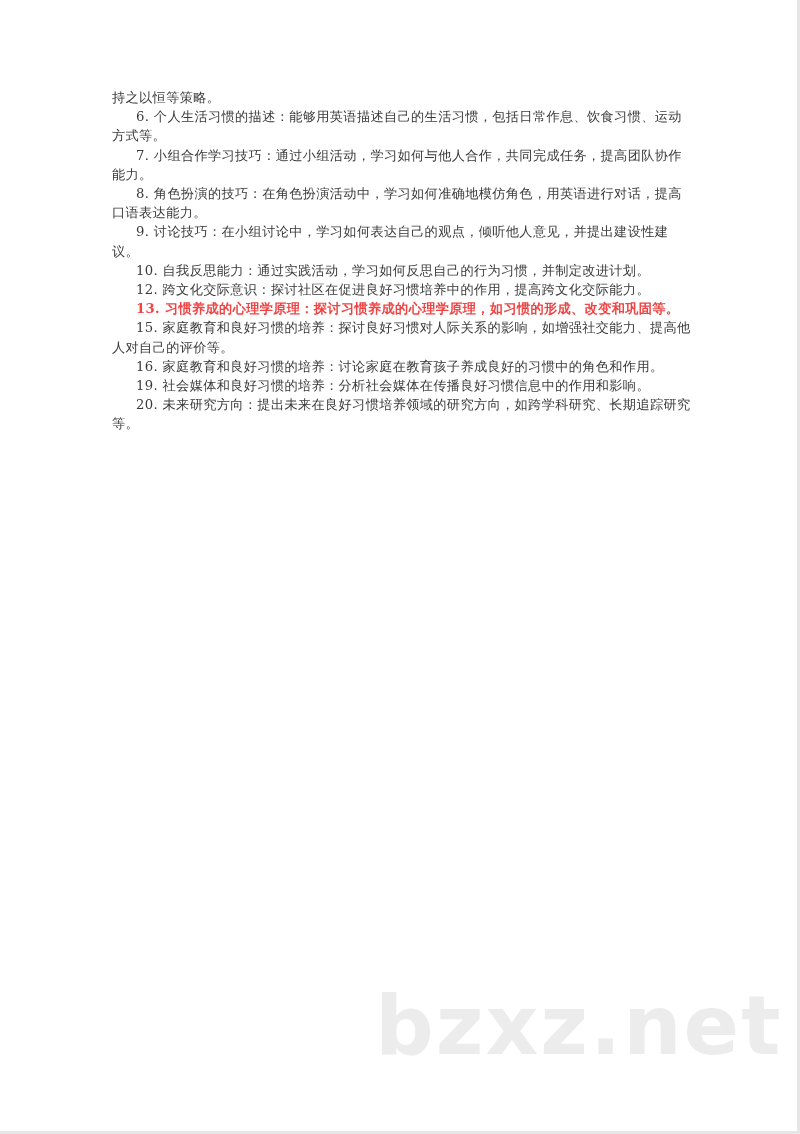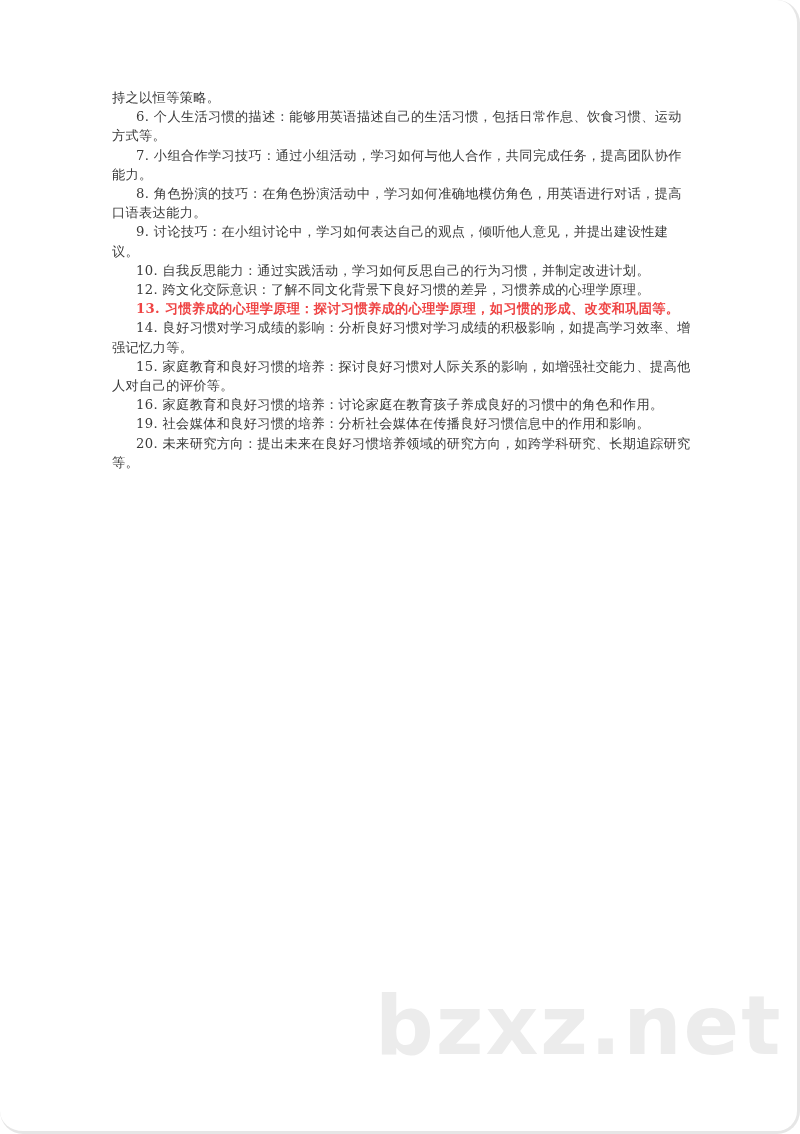--- a/index.html
+++ b/index.html
@@ -23,7 +23,6 @@
       background: #ffffff;
       border-right: 3px solid #e6e6e6;
       border-bottom: 3px solid #e6e6e6;
-      border-radius: 23px;
     }
     .content {
       position: absolute;

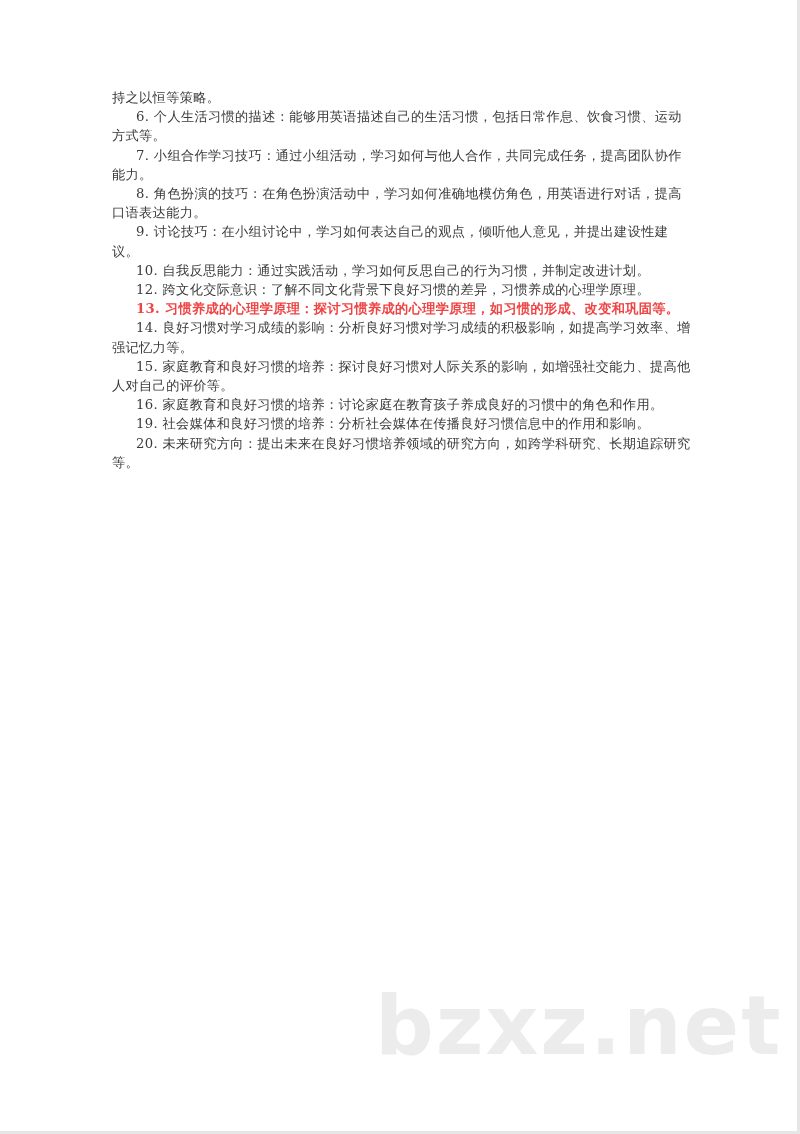--- a/index.html
+++ b/index.html
@@ -71,7 +71,7 @@
     <p class="item"><span>8.</span> <span>角色扮演的技巧：在角色扮演活动中，学习如何准确地模仿角色，用英语进行对话，提高口语表达能力。</span></p>
     <p class="item"><span>9.</span> <span>讨论技巧：在小组讨论中，学习如何表达自己的观点，倾听他人意见，并提出建设性建议。</span></p>
     <p class="item"><span>10.</span> <span>自我反思能力：通过实践活动，学习如何反思自己的行为习惯，并制定改进计划。</span></p>
-    <p class="item"><span>12.</span> <span>跨文化交际意识：了解不同文化背景下良好习惯的差异，习惯养成的心理学原理。</span></p>
+    <p class="item"><span>12.</span> <span>跨文化交际意识：探讨社区在促进良好习惯培养中的作用，提高跨文化交际能力。</span></p>
     <p class="item bold"><span>13.</span> <span>习惯养成的心理学原理：探讨习惯养成的心理学原理，如习惯的形成、改变和巩固等。</span></p>
     <p class="item"><span>14.</span> <span>良好习惯对学习成绩的影响：分析良好习惯对学习成绩的积极影响，如提高学习效率、增强记忆力等。</span></p>
     <p class="item"><span>15.</span> <span>家庭教育和良好习惯的培养：探讨良好习惯对人际关系的影响，如增强社交能力、提高他人对自己的评价等。</span></p>

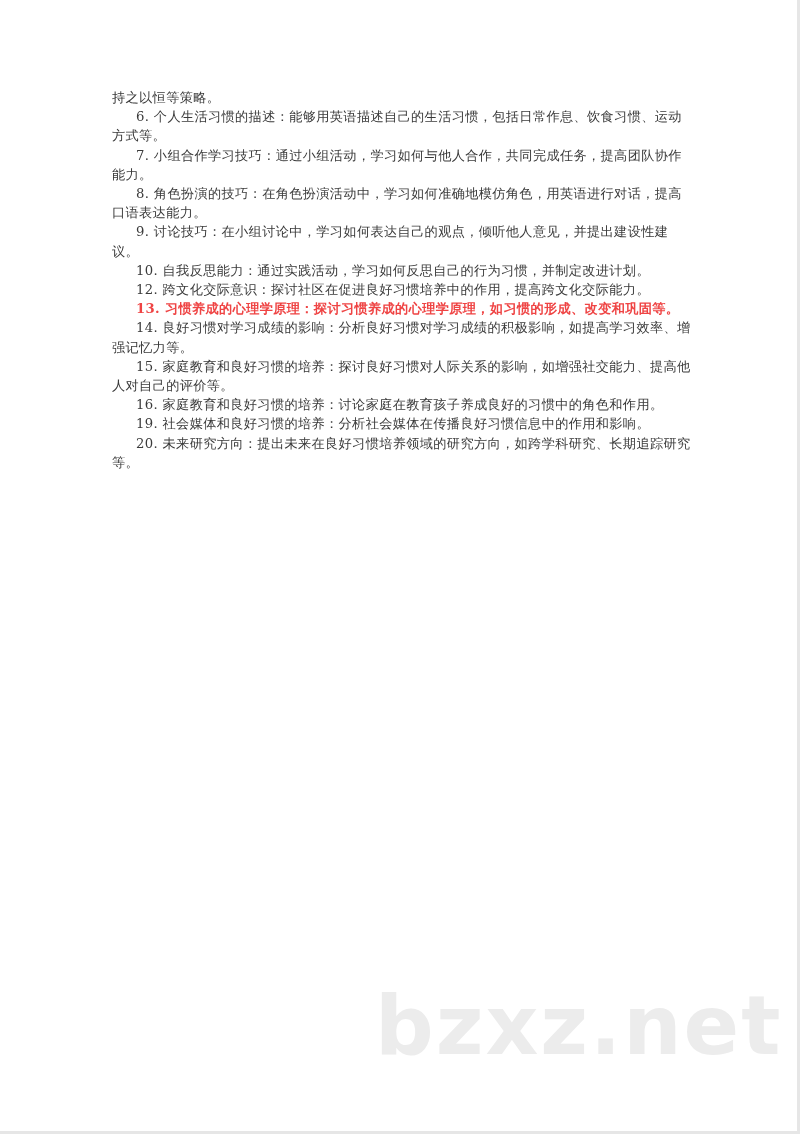--- a/index.html
+++ b/index.html
@@ -73,7 +73,6 @@
     <p class="item"><span>10.</span> <span>自我反思能力：通过实践活动，学习如何反思自己的行为习惯，并制定改进计划。</span></p>
     <p class="item"><span>12.</span> <span>跨文化交际意识：探讨社区在促进良好习惯培养中的作用，提高跨文化交际能力。</span></p>
     <p class="item bold"><span>13.</span> <span>习惯养成的心理学原理：探讨习惯养成的心理学原理，如习惯的形成、改变和巩固等。</span></p>
-    <p class="item"><span>14.</span> <span>良好习惯对学习成绩的影响：分析良好习惯对学习成绩的积极影响，如提高学习效率、增强记忆力等。</span></p>
     <p class="item"><span>15.</span> <span>家庭教育和良好习惯的培养：探讨良好习惯对人际关系的影响，如增强社交能力、提高他人对自己的评价等。</span></p>
     <p class="item"><span>16.</span> <span>家庭教育和良好习惯的培养：讨论家庭在教育孩子养成良好的习惯中的角色和作用。</span></p>
     <p class="item"><span>19.</span> <span>社会媒体和良好习惯的培养：分析社会媒体在传播良好习惯信息中的作用和影响。</span></p>

